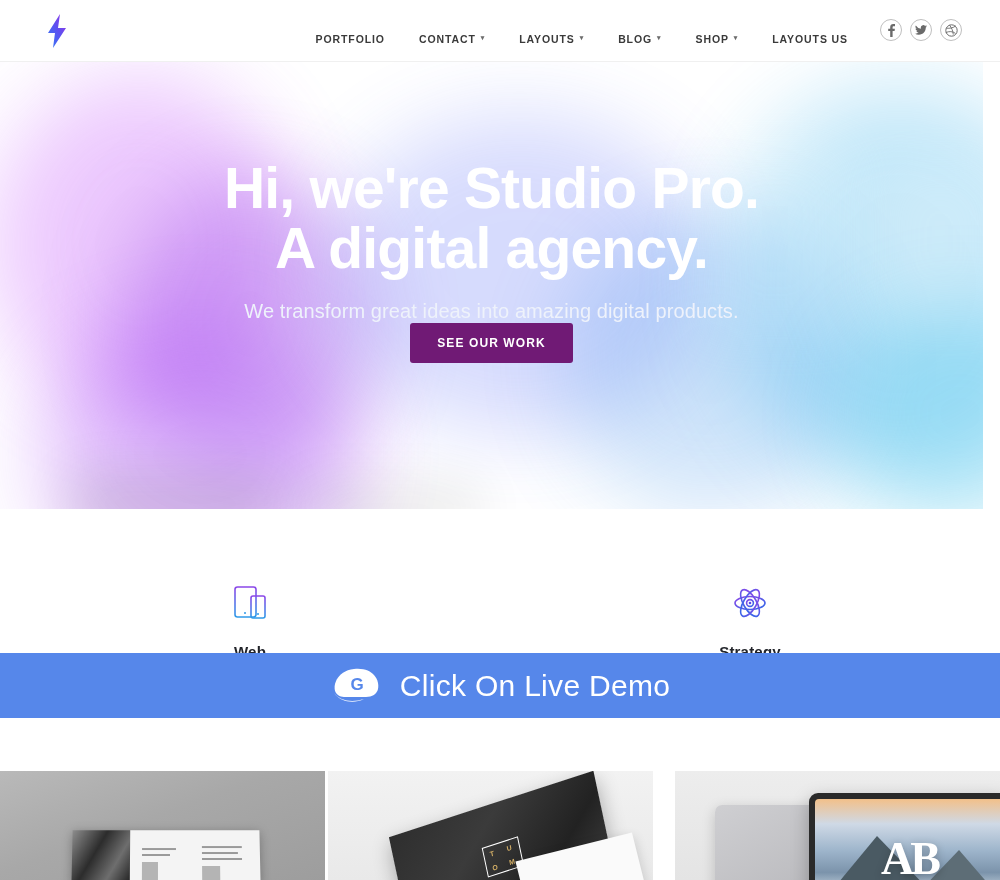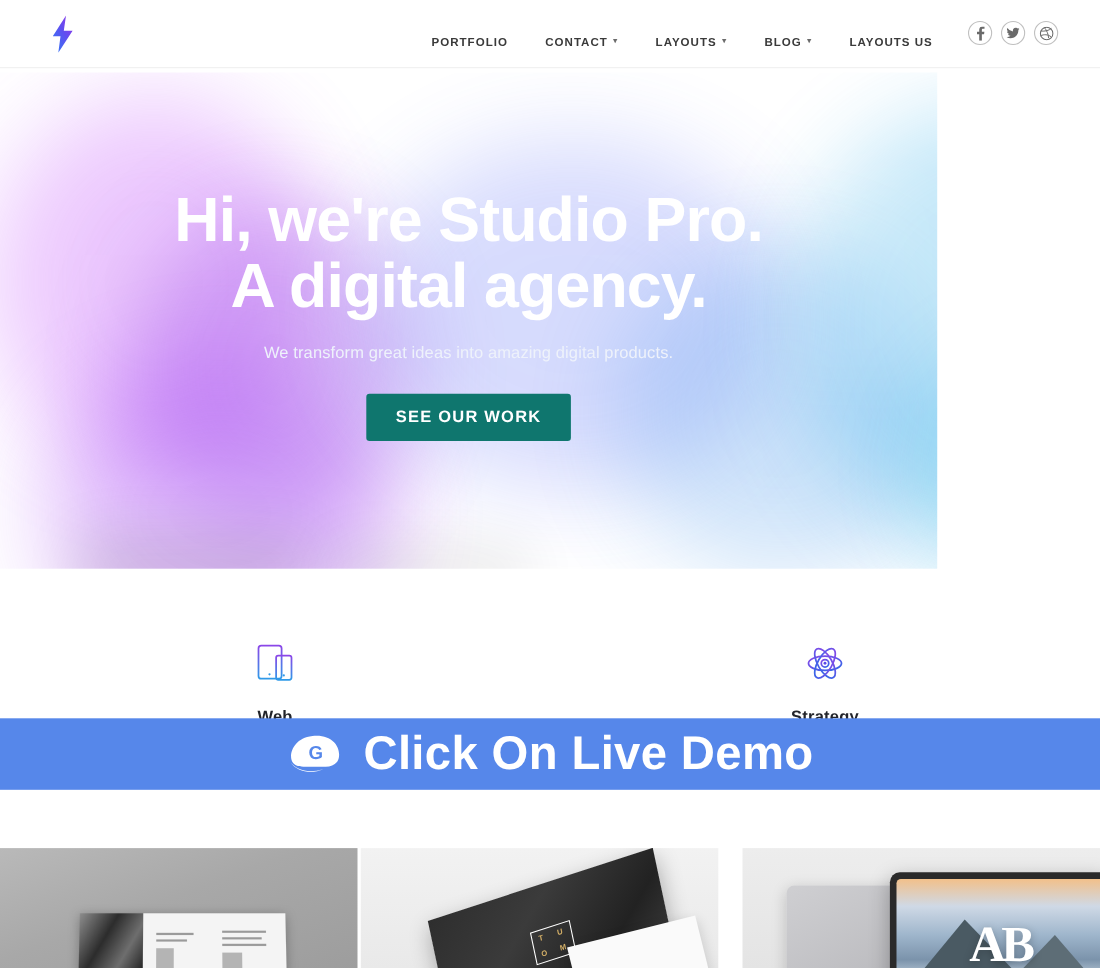--- a/index.html
+++ b/index.html
@@ -221,6 +221,10 @@
       </div>
       <div class="nav-item">
         <span>BLOG</span>
+        <span class="caret">▾</span>
+      </div>
+      <div class="nav-item">
+        <span>SHOP</span>
         <span class="caret">▾</span>
       </div>
       <div class="nav-item">

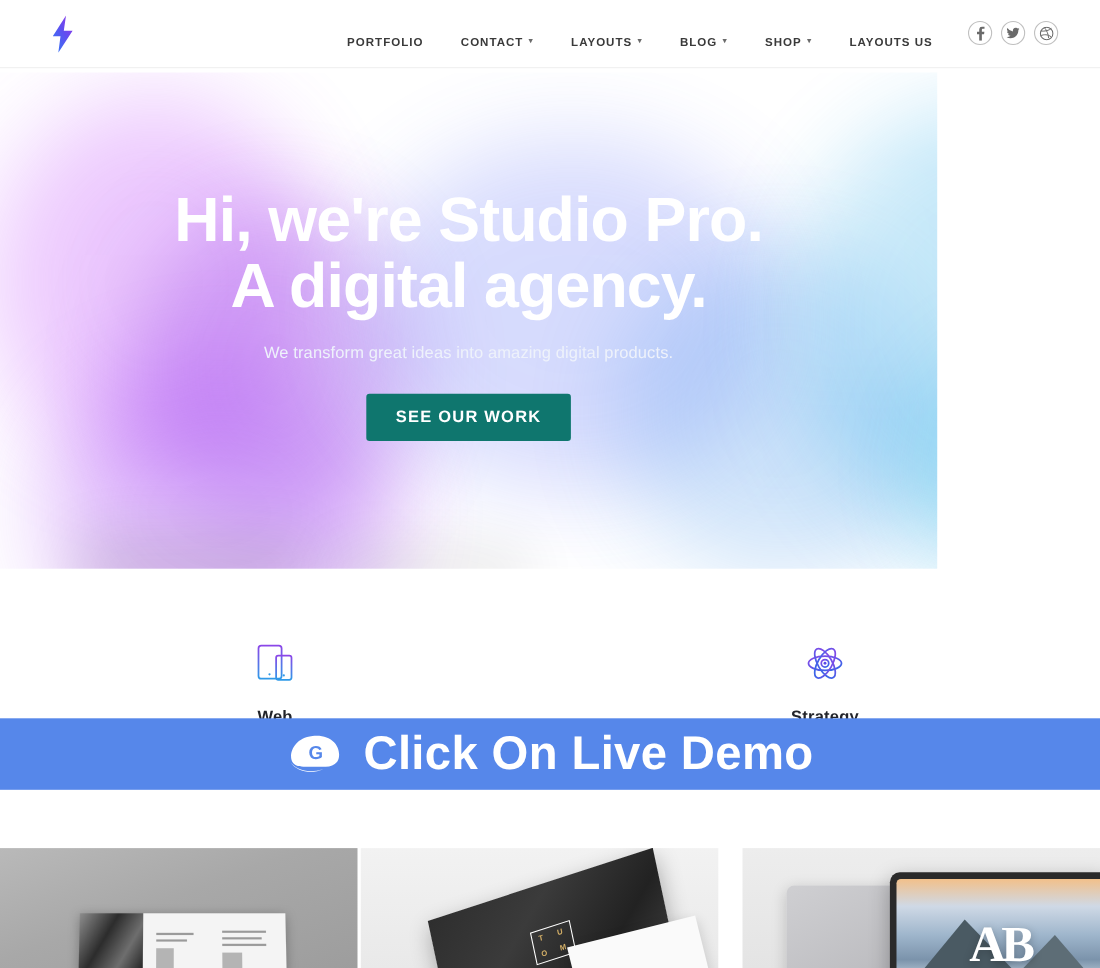--- a/index.html
+++ b/index.html
@@ -36,7 +36,7 @@
 
   
   .hero {
-    position:absolute; top:66px; left:0; width:852px; height:455px;
+    position:absolute; top:54px; left:0; width:983px; height:455px;
     overflow:hidden;
   }
   .hero-bg {

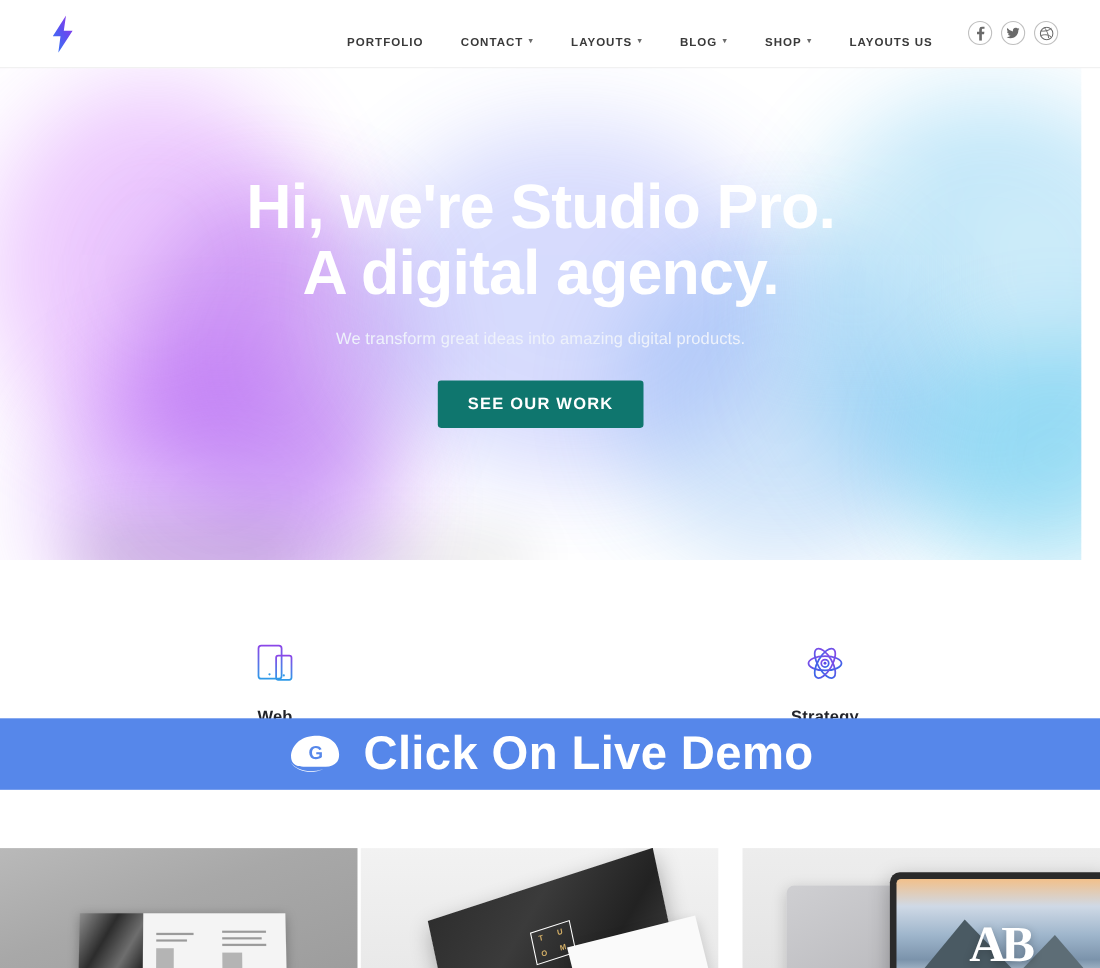--- a/index.html
+++ b/index.html
@@ -70,7 +70,7 @@
     letter-spacing:-0.8px; text-align:center; max-width:560px;
   }
   .hero-sub {
-    color:#eef2fb; font-size:15px; margin-top:22px; letter-spacing:.1px;
+    color:#eef2fb; font-size:20px; margin-top:22px; letter-spacing:.1px;
     text-align:center;
   }
   .hero-btn {

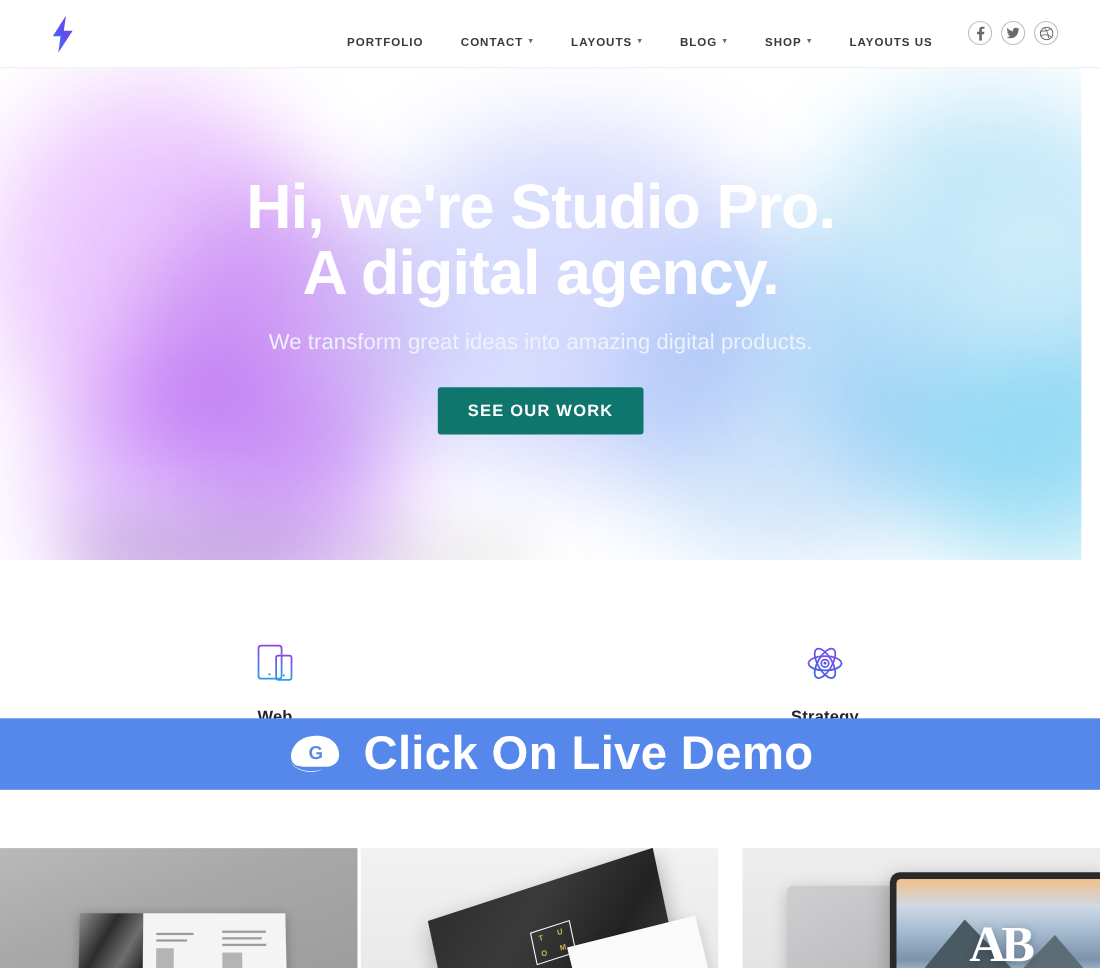--- a/index.html
+++ b/index.html
@@ -74,8 +74,8 @@
     text-align:center;
   }
   .hero-btn {
-    margin-top:29px; background:#0f766e; color:#ffffff;
-    font-size:15px; font-weight:bold; letter-spacing:1.1px;
+    background:#701a75; color:#ffffff;
+    font-size:12px; font-weight:bold; letter-spacing:1.1px;
     padding:13px 27px; border:none; border-radius:3px; cursor:pointer;
   }
 

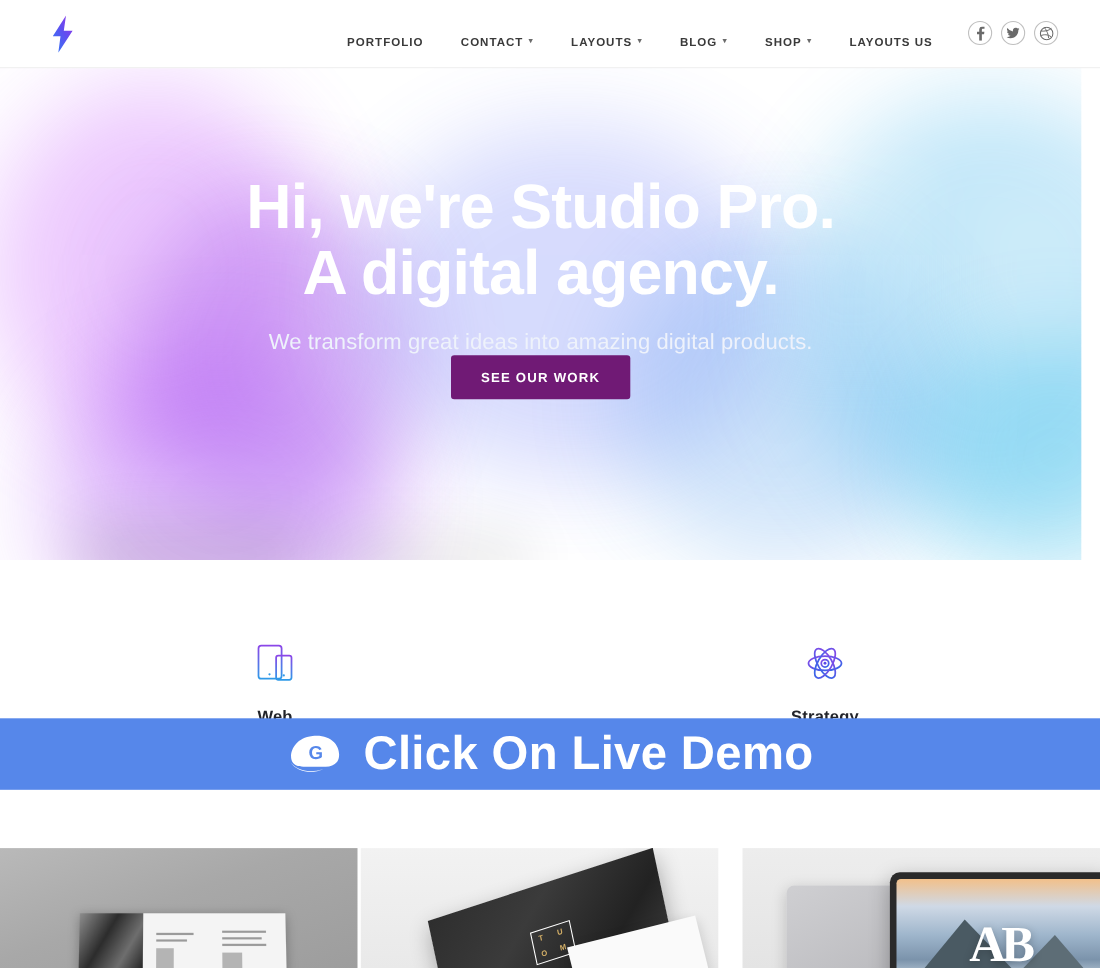--- a/index.html
+++ b/index.html
@@ -100,7 +100,7 @@
   }
   .demo-badge { width:56px; height:46px; display:flex; align-items:center; justify-content:center; }
   .demo-text {
-    color:#ffffff; font-size:43px; font-weight:700; letter-spacing:.3px;
+    color:#ffffff; font-size:30px; font-weight:400; letter-spacing:.3px;
     line-height:1; white-space:nowrap;
   }
 

